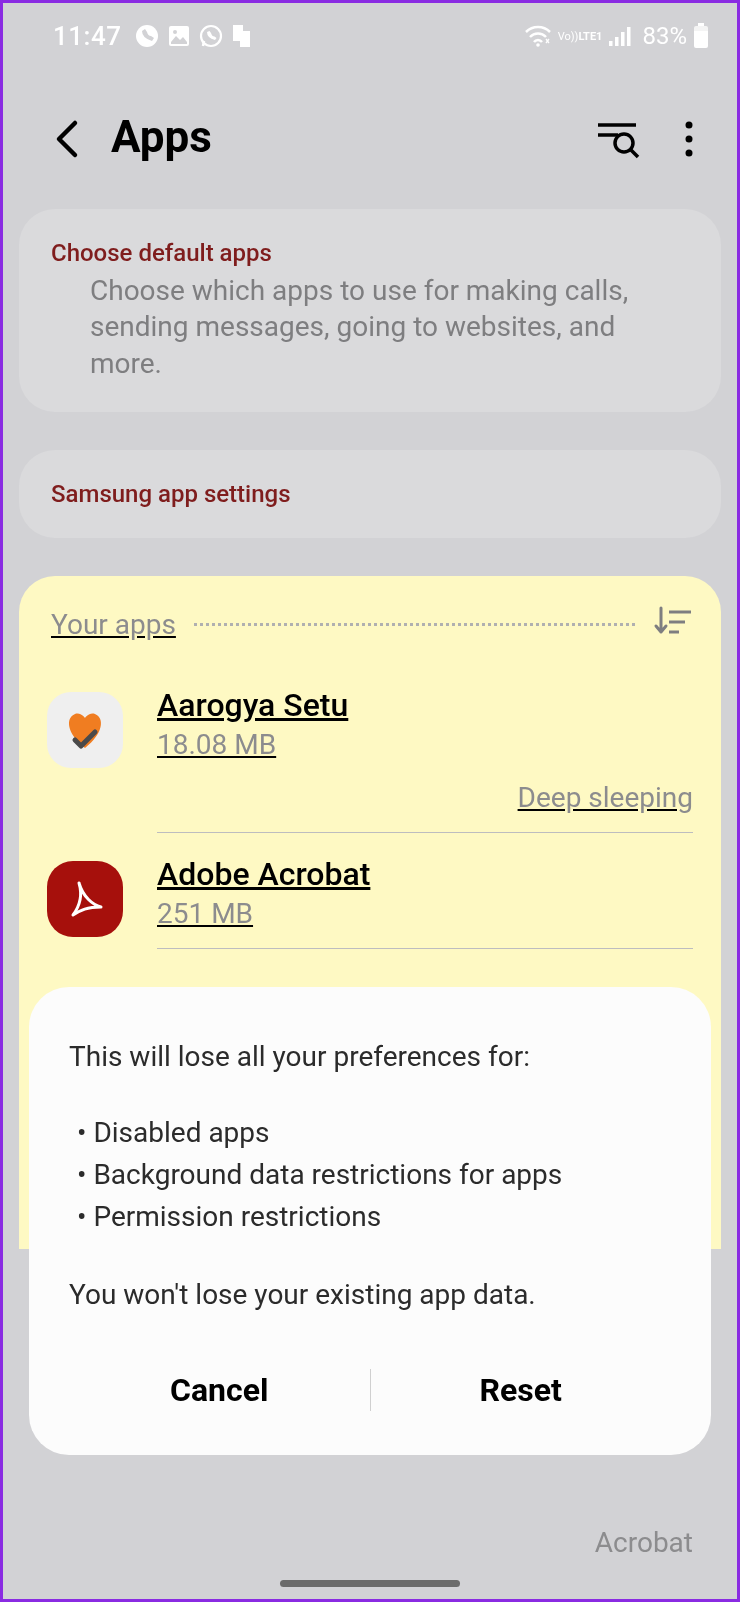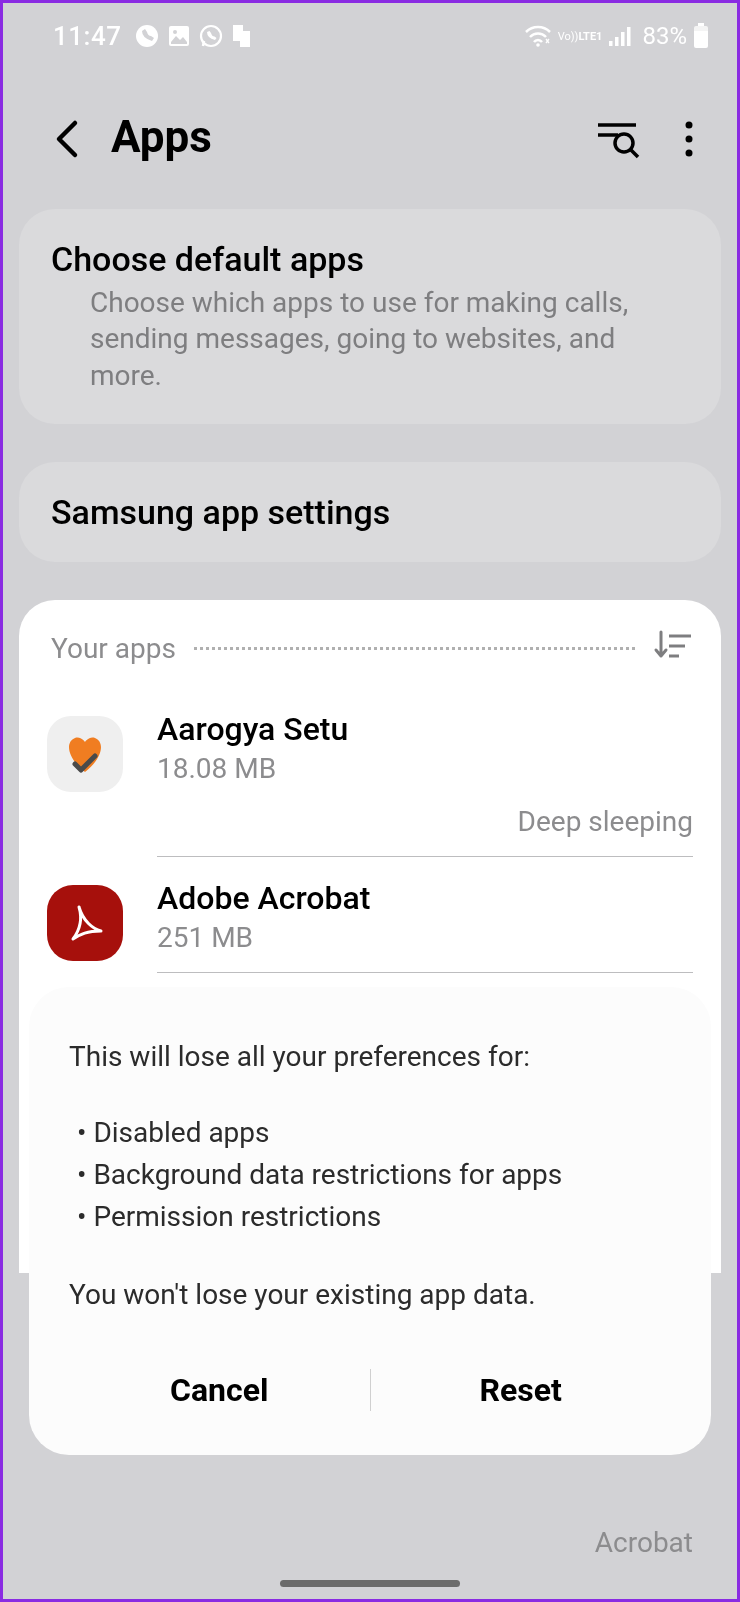--- a/index.html
+++ b/index.html
@@ -53,8 +53,8 @@
   }
   .card + .card { margin-top: 38px; }
   .card .pri {
-    font-size: 34px;
-    color: #000000;
+    font-size: 24px;
+    color: #7f1d1d;
     font-weight: 500;
   }
   .card .sub {

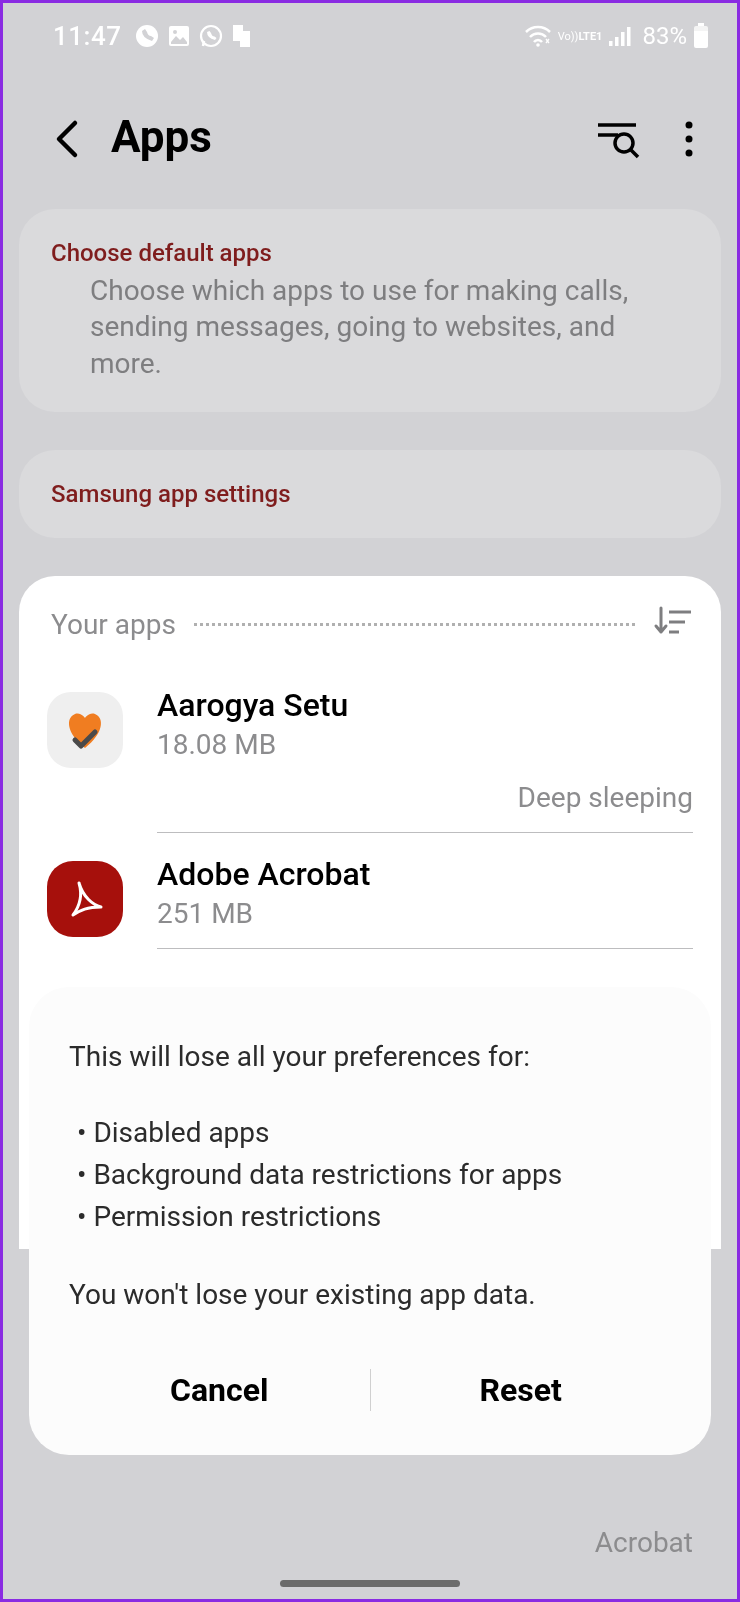--- a/index.html
+++ b/index.html
@@ -66,10 +66,11 @@
   }
 
   .list-card {
-    background: #ffffff;
+    background: #fef9c3;
     border-radius: 36px 36px 0 0;
     margin: 38px 16px 0 16px;
     padding: 28px 0 300px 0;
+    text-decoration: underline;
   }
   .section-hdr {
     display: flex;

